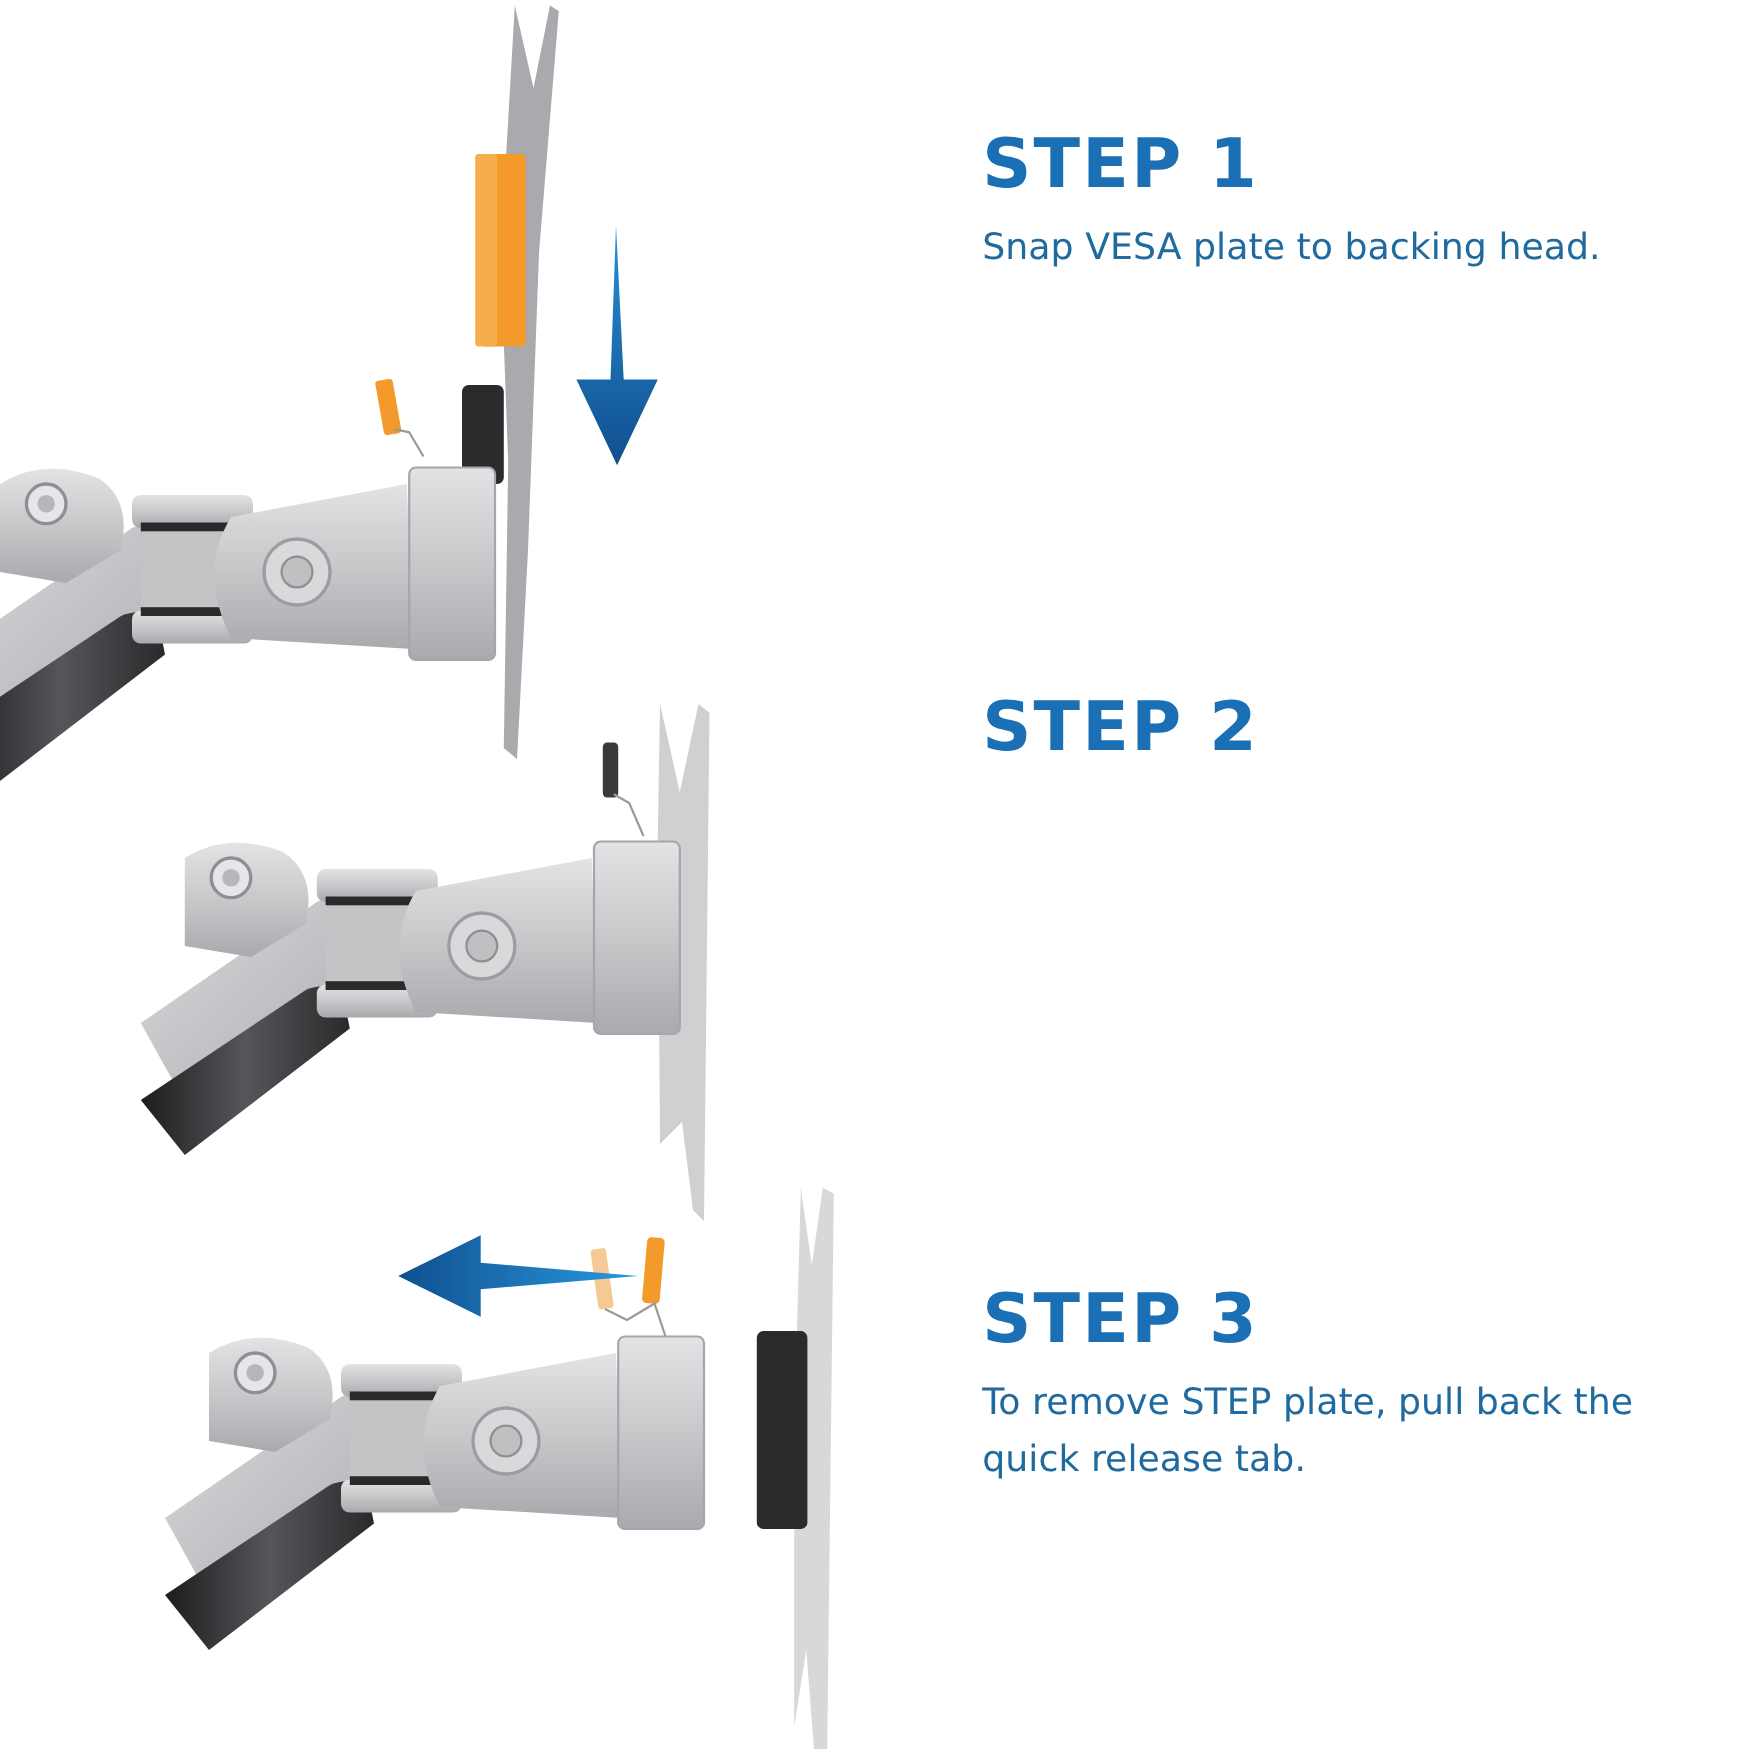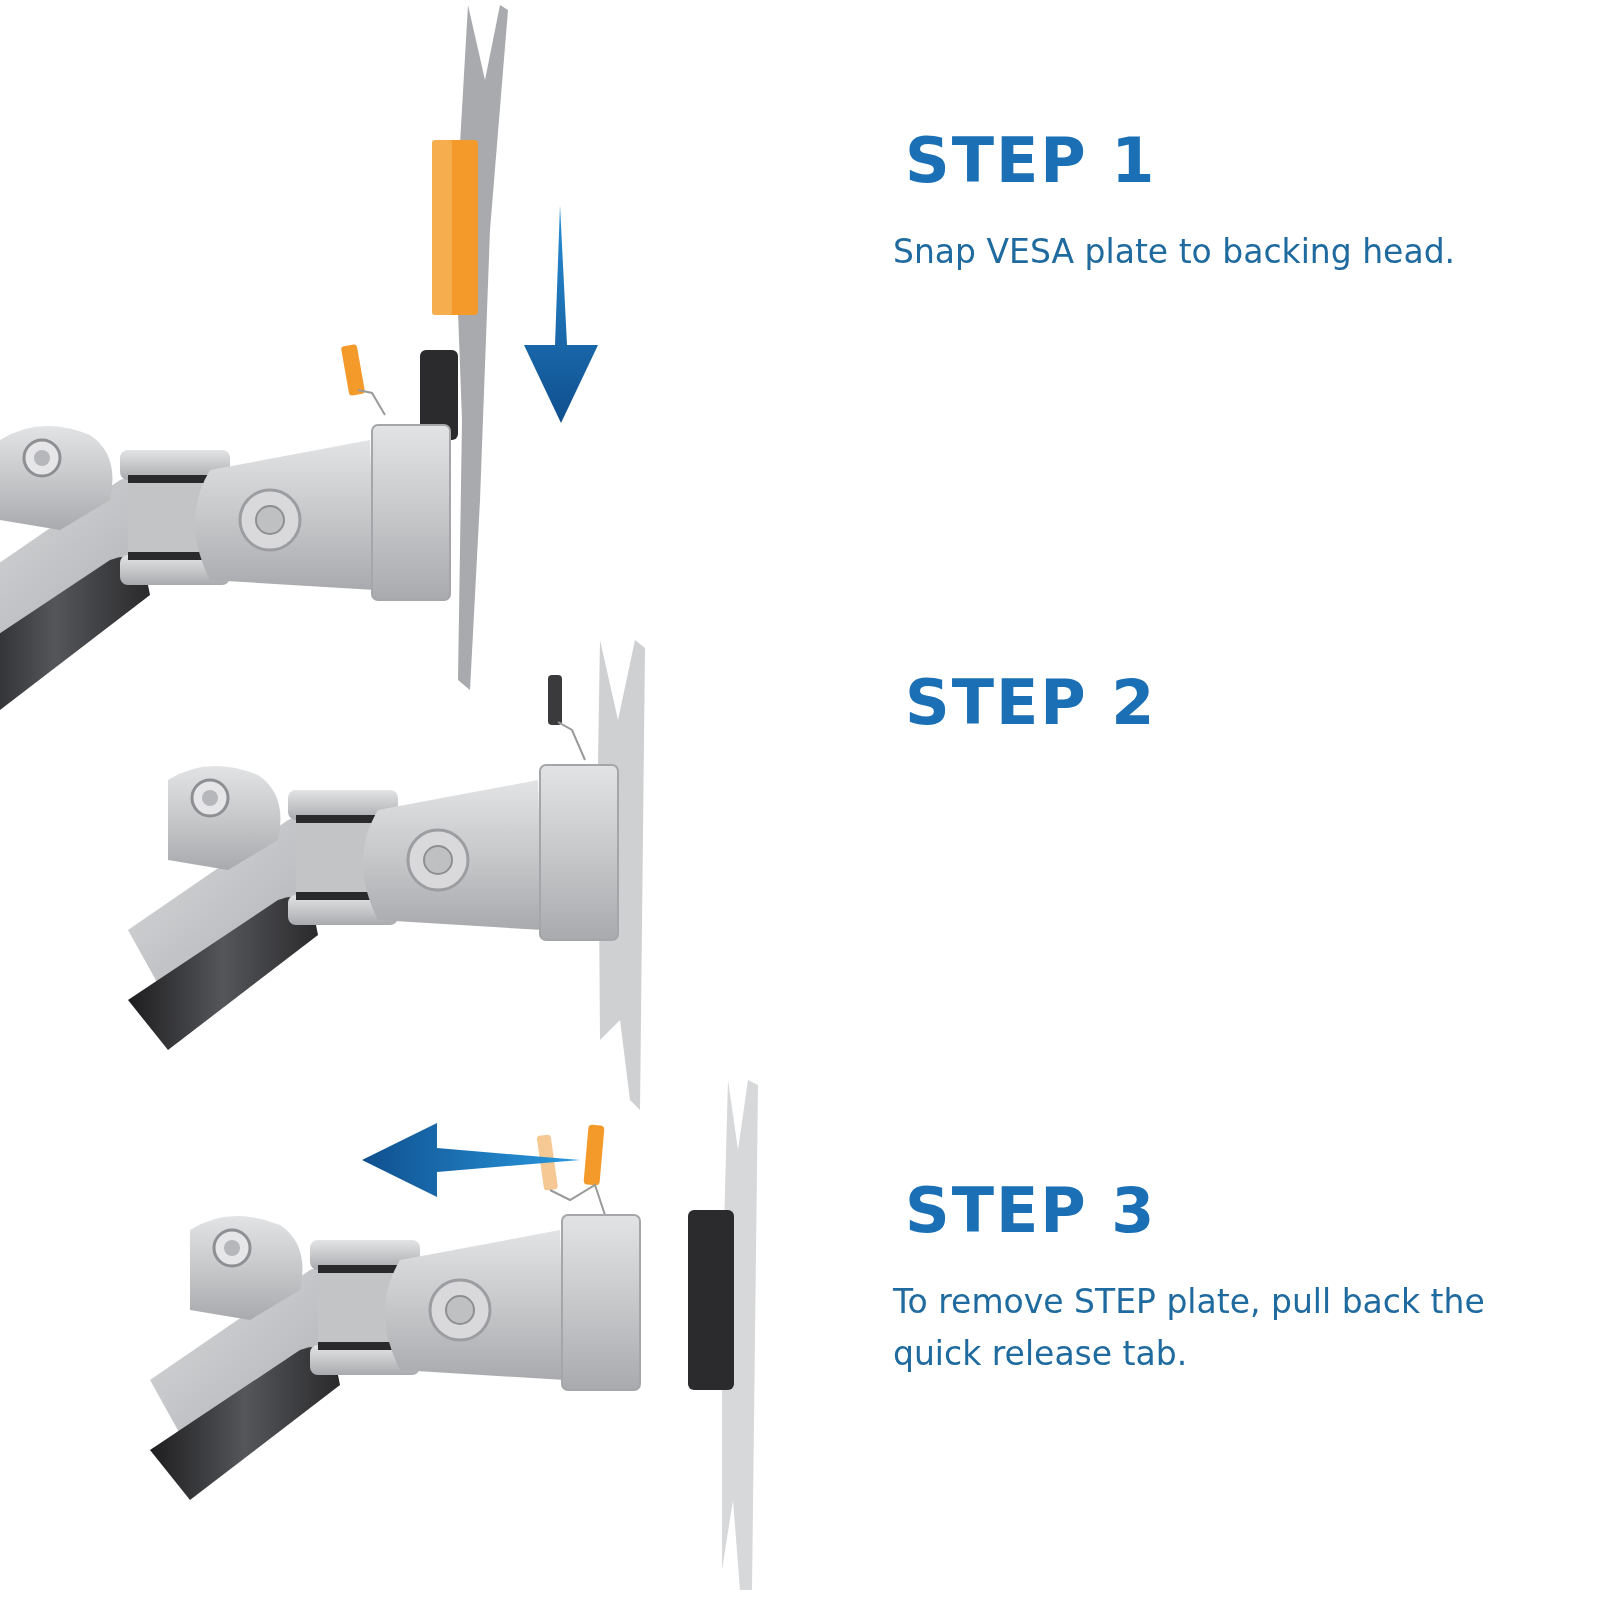--- a/index.html
+++ b/index.html
@@ -8,7 +8,7 @@
   .illus { position:absolute; left:0; top:0; width:860px; height:1600px; }
   .step { position:absolute; left:893px; width:680px; }
   .step-title { font-family:"DejaVu Sans", "Liberation Sans", sans-serif; font-weight:bold;
-                font-size:62px; letter-spacing:2px; line-height:1; margin:12px; }
+                font-size:62px; letter-spacing:2px; line-height:1; margin:0; }
   .step-body { font-family:"DejaVu Sans", "Liberation Sans", sans-serif; font-size:33px;
                line-height:52px; margin:34px 0 0 0; }
   #step-1 { top:118px; }

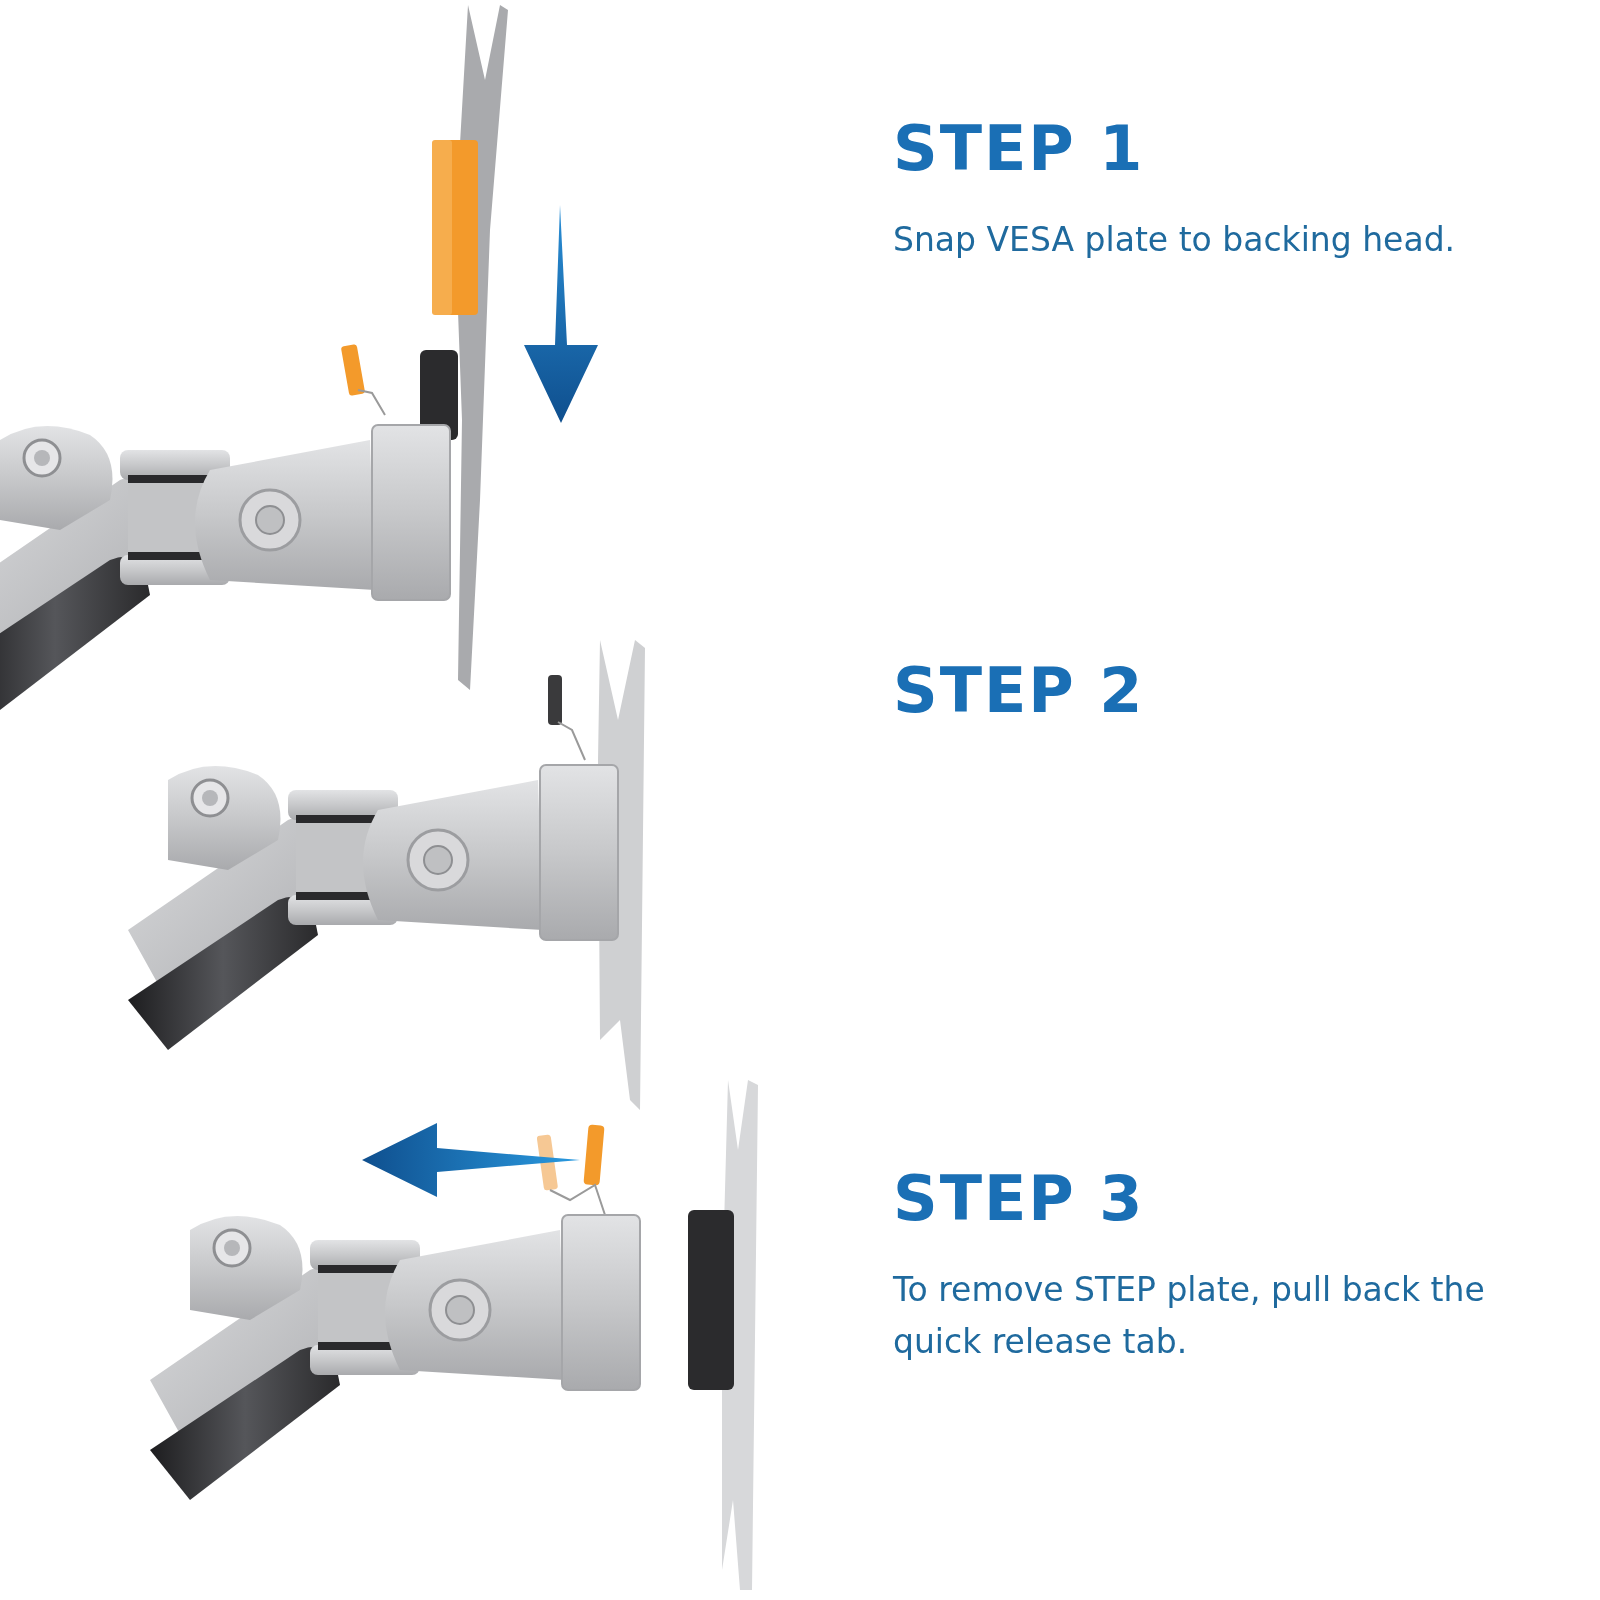--- a/index.html
+++ b/index.html
@@ -10,7 +10,7 @@
   .step-title { font-family:"DejaVu Sans", "Liberation Sans", sans-serif; font-weight:bold;
                 font-size:62px; letter-spacing:2px; line-height:1; margin:0; }
   .step-body { font-family:"DejaVu Sans", "Liberation Sans", sans-serif; font-size:33px;
-               line-height:52px; margin:34px 0 0 0; }
+               line-height:52px; margin:18px 0 0 0; }
   #step-1 { top:118px; }
   #step-2 { top:660px; }
   #step-3 { top:1168px; }

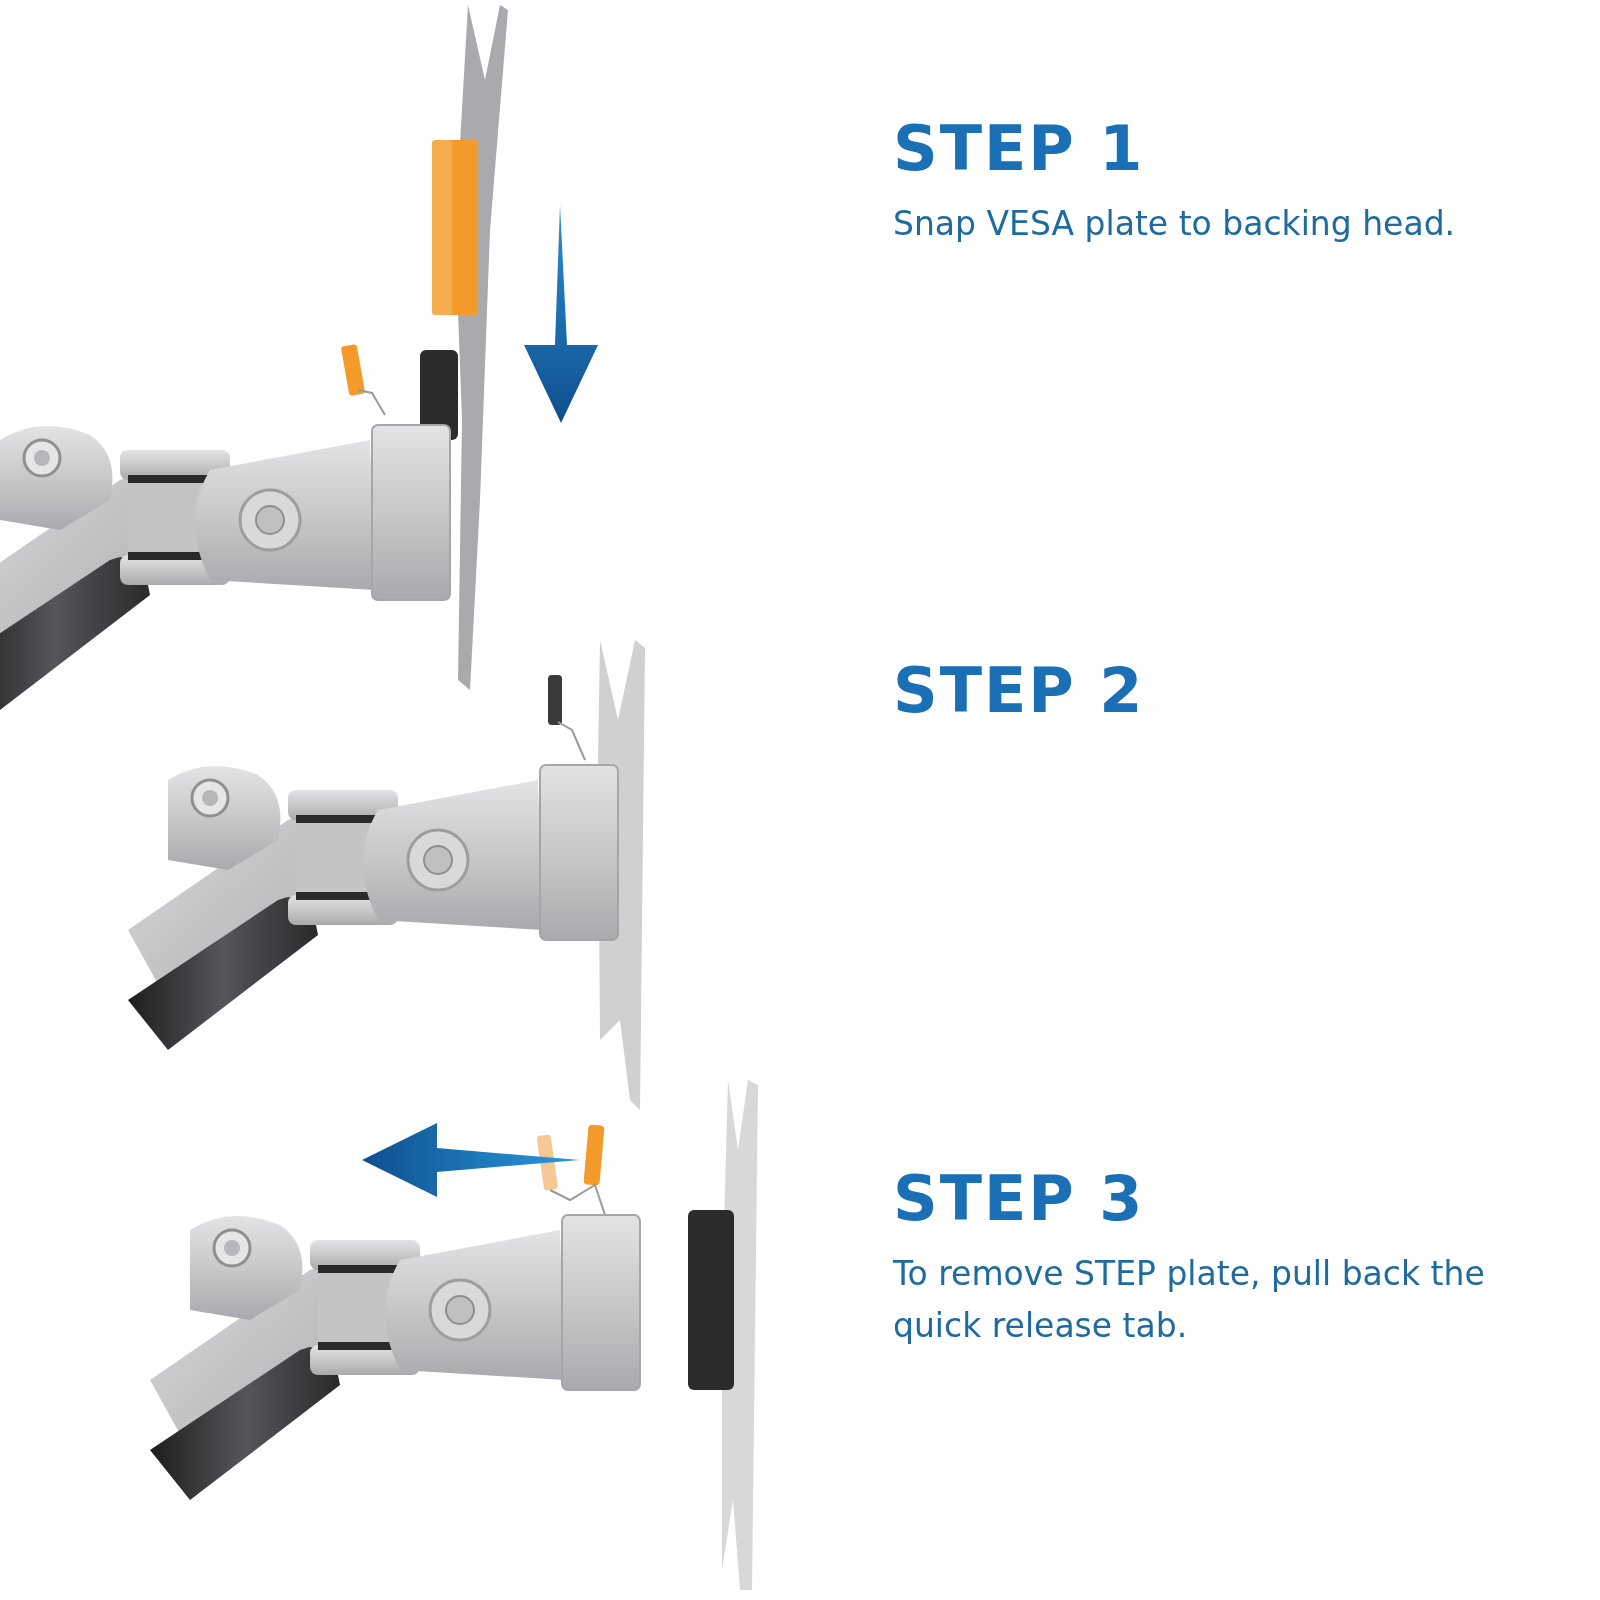--- a/index.html
+++ b/index.html
@@ -12,7 +12,7 @@
   .step-body { font-family:"DejaVu Sans", "Liberation Sans", sans-serif; font-size:33px;
                line-height:52px; margin:18px 0 0 0; }
   #step-1 { top:118px; }
-  #step-2 { top:660px; }
+  #step-2 { top:630px; }
   #step-3 { top:1168px; }
 </style>
 </head>

